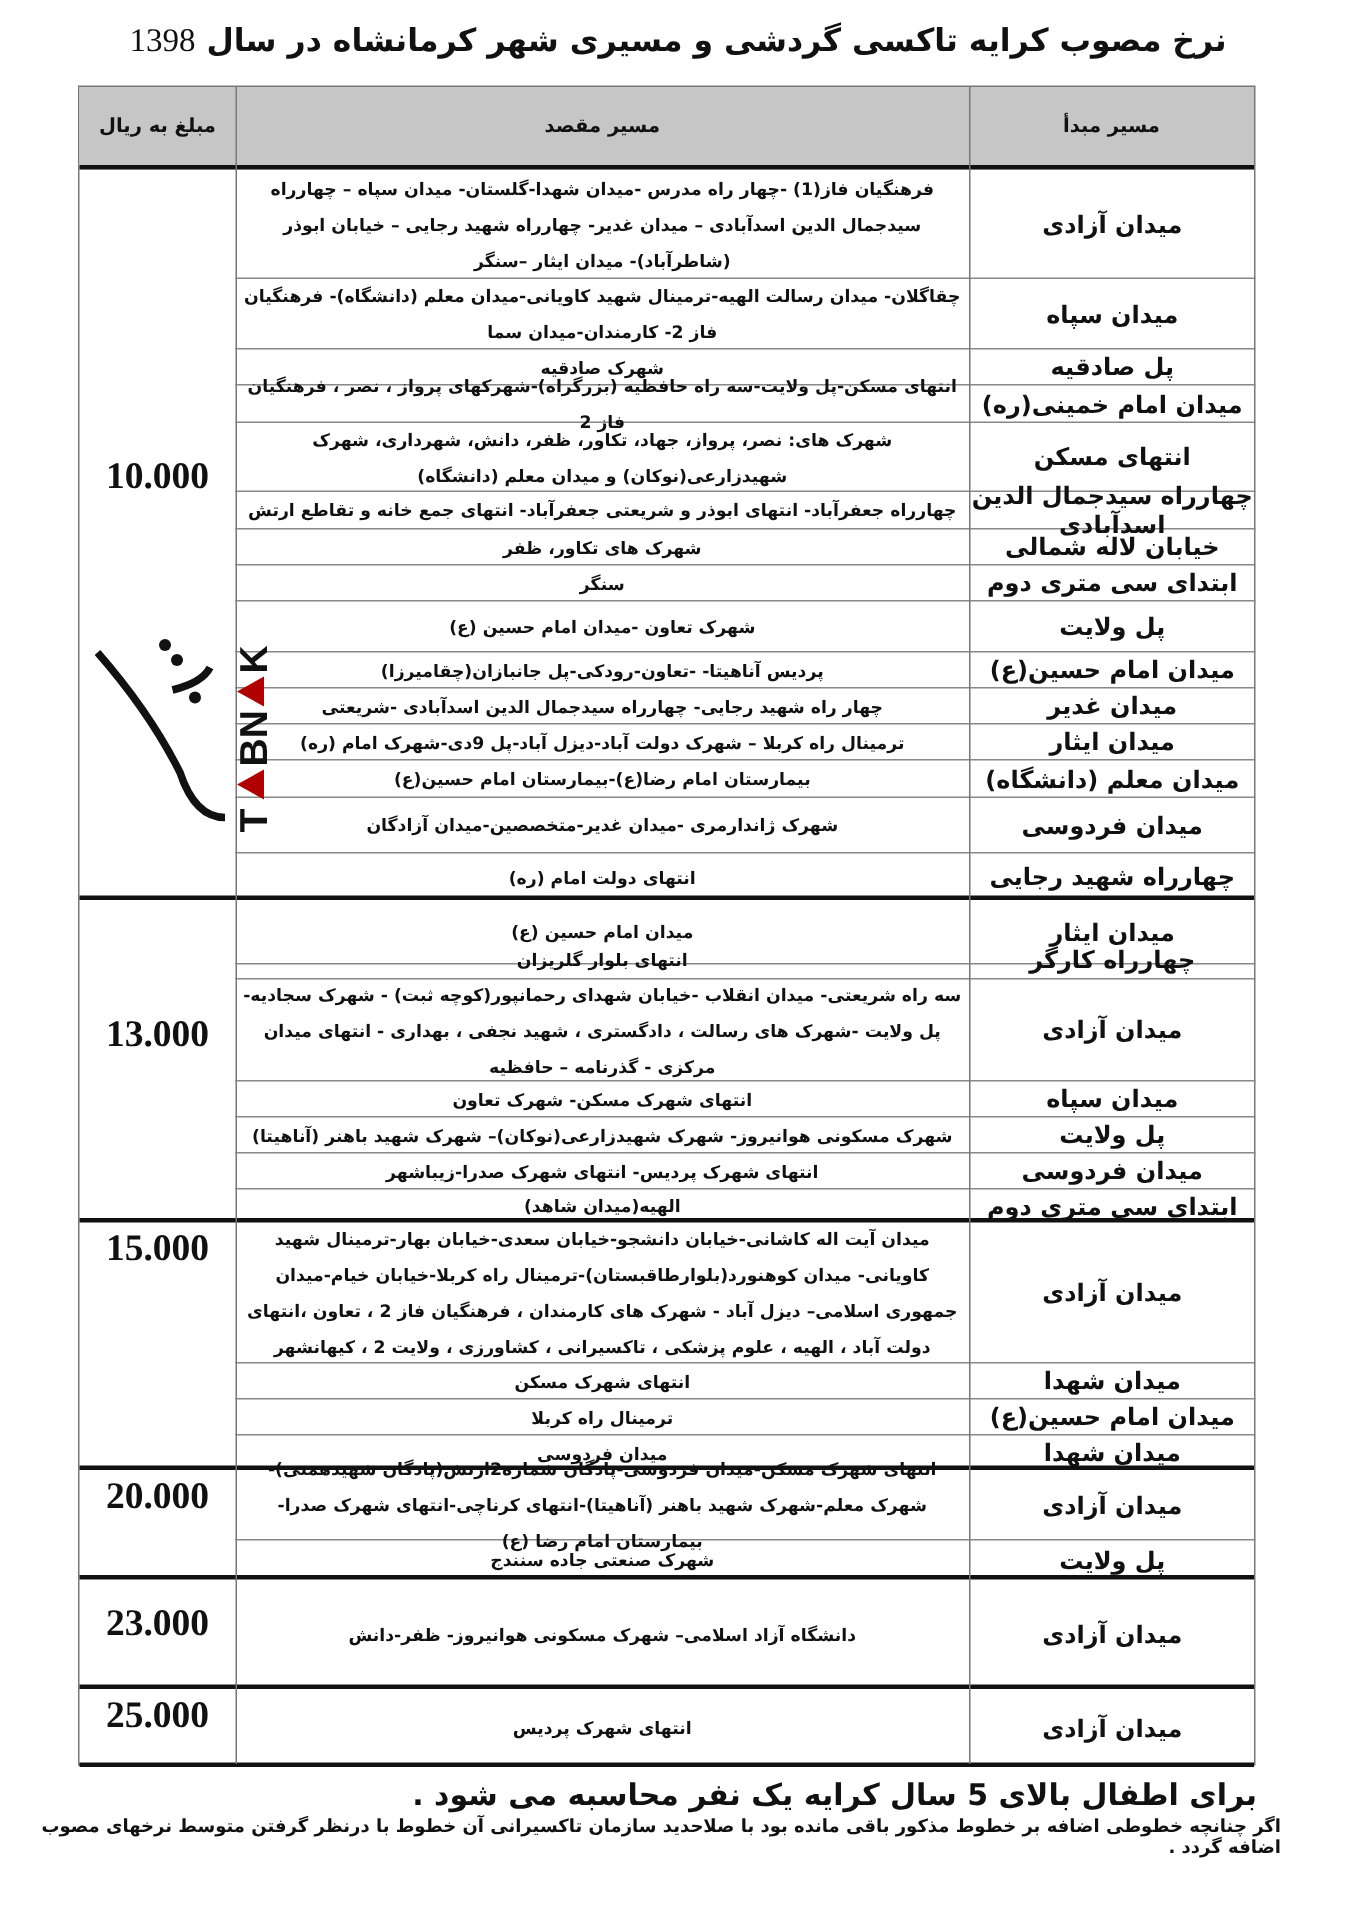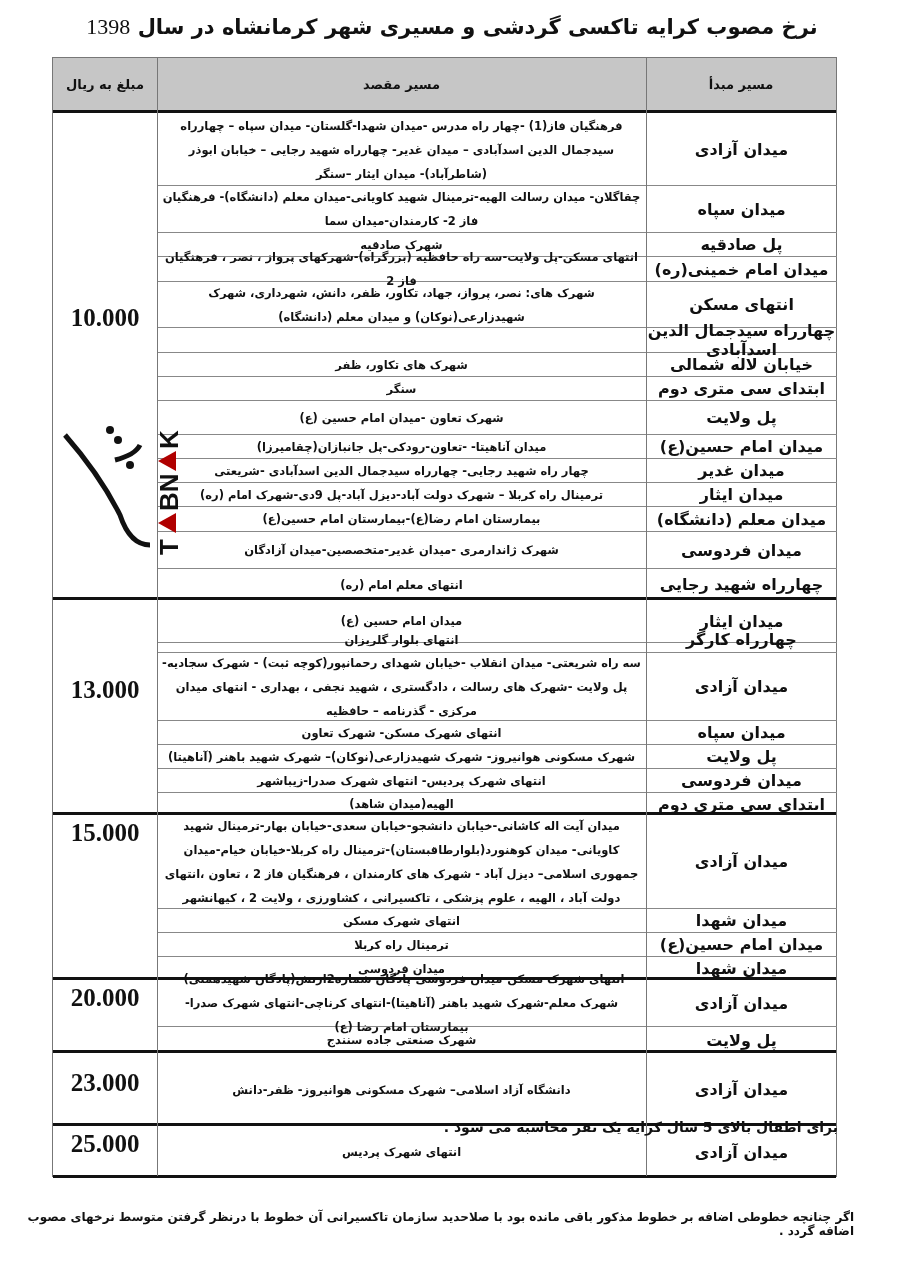--- a/index.html
+++ b/index.html
@@ -68,6 +68,7 @@
           <div class="orig">انتهای مسکن</div>
         </div>
         <div class="row" style="top: 214px; height: 25px;">
+          <div class="dest">چهارراه جعفرآباد- انتهای ابوذر و شریعتی جعفرآباد- انتهای جمع خانه و تقاطع ارتش</div>
           <div class="orig">چهارراه سیدجمال الدین اسدآبادی</div>
         </div>
         <div class="row" style="top: 239px; height: 24px;">

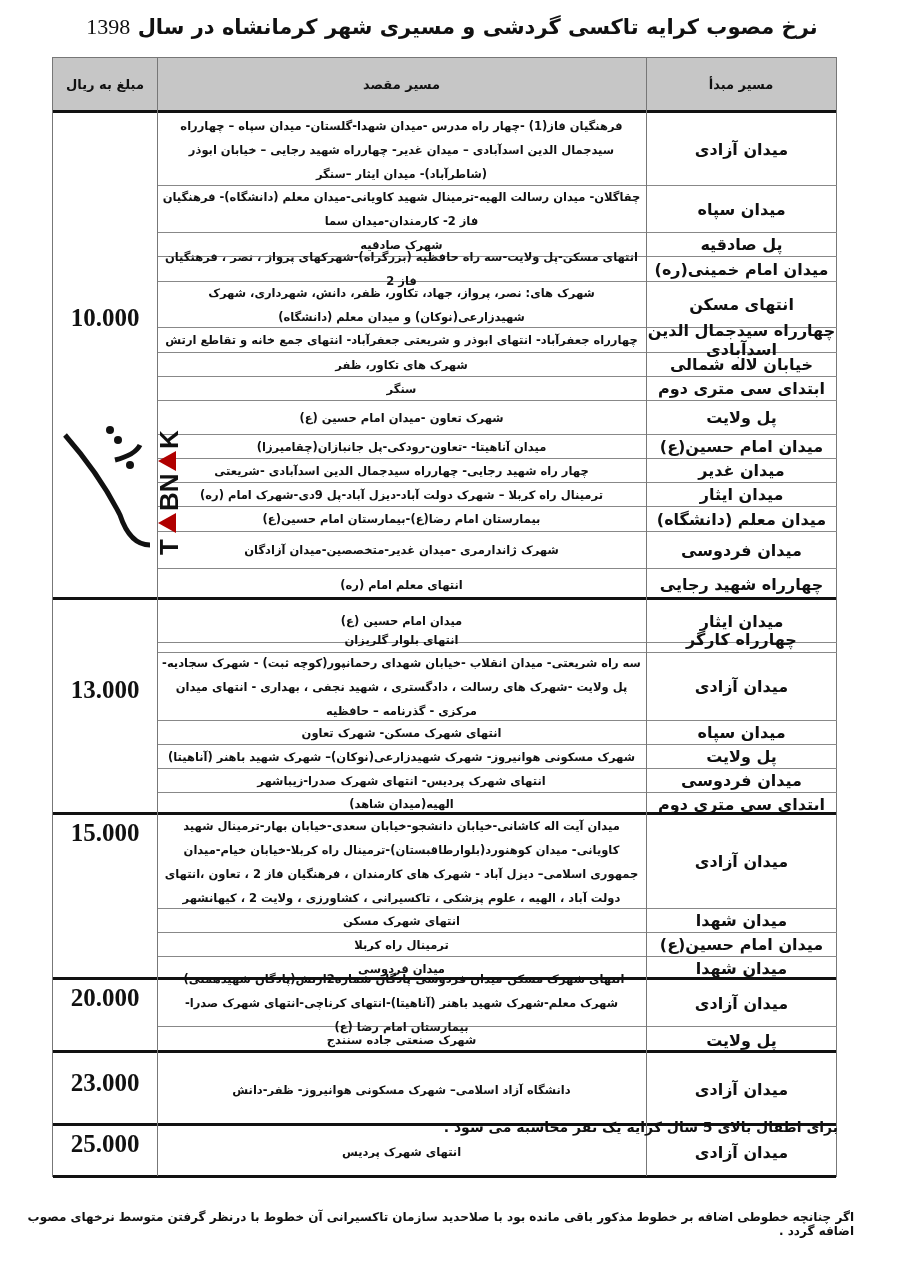--- a/index.html
+++ b/index.html
@@ -84,7 +84,7 @@
           <div class="orig">پل ولایت</div>
         </div>
         <div class="row" style="top: 321px; height: 24px;">
-          <div class="dest">میدان آناهیتا- -تعاون-رودکی-پل جانبازان(چقامیرزا)</div>
+          <div class="dest">پردیس آناهیتا- -تعاون-رودکی-پل جانبازان(چقامیرزا)</div>
           <div class="orig">میدان امام حسین(ع)</div>
         </div>
         <div class="row" style="top: 345px; height: 24px;">

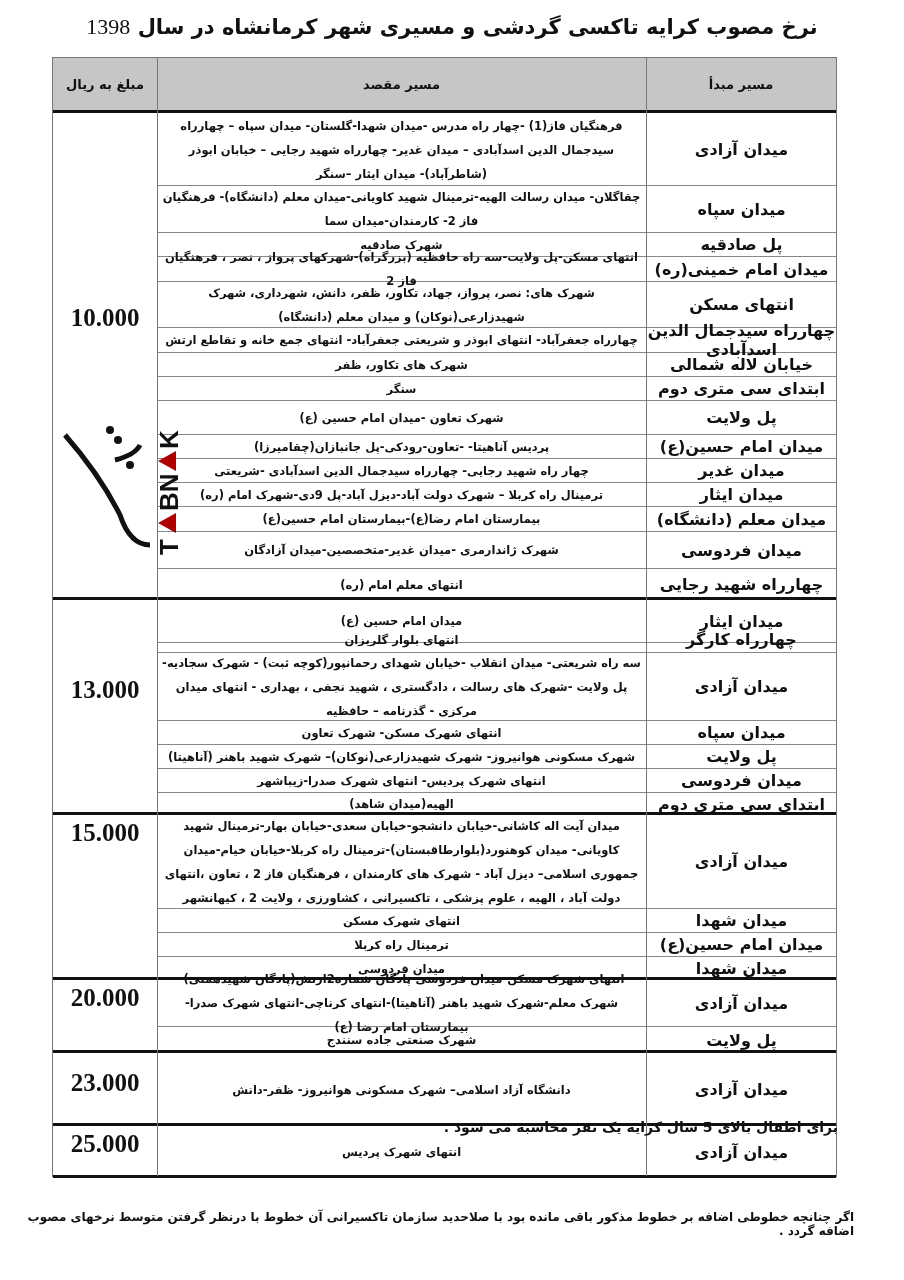--- a/index.html
+++ b/index.html
@@ -104,7 +104,7 @@
           <div class="orig">میدان فردوسی</div>
         </div>
         <div class="row" style="top: 455px; height: 31px; border-bottom: none;">
-          <div class="dest">انتهای معلم امام (ره)</div>
+          <div class="dest">انتهای دولت امام (ره)</div>
           <div class="orig">چهارراه شهید رجایی</div>
         </div>
       </div>

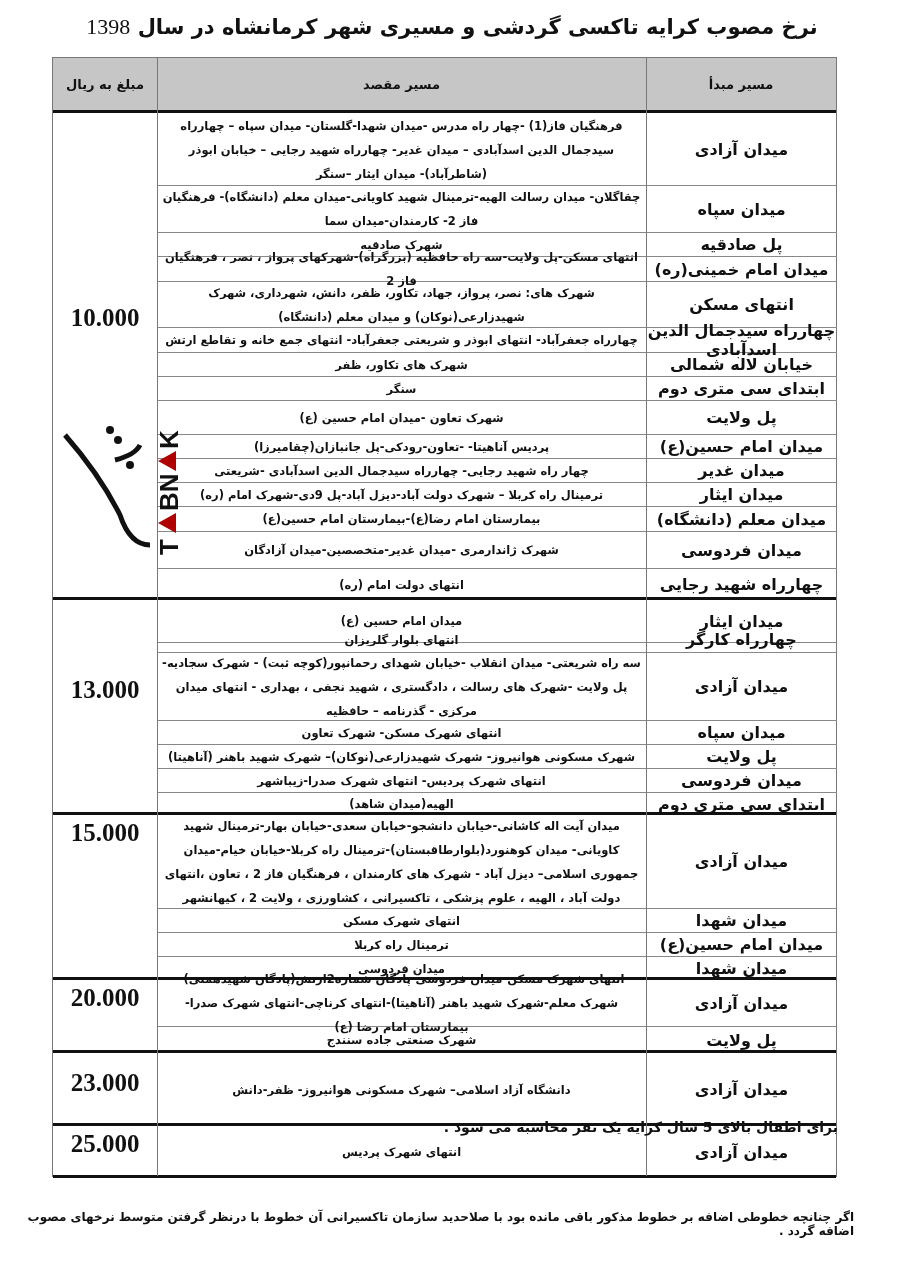--- a/index.html
+++ b/index.html
@@ -26,7 +26,7 @@
   .price { position:absolute; left:0; width:104px; text-align:center;
            font-family:"Liberation Serif", serif; font-weight:bold; font-size:25px; }
   .notes { position:absolute; right:66px; direction:rtl; font-weight:bold; }
-  .note1 { top:1119px; font-size:14px; }
+  .note1 { top:1184px; font-size:20px; }
   .note2 { top:1210px; right:50px; font-size:12px; }
   .wm { position:absolute; left:60px; top:405px; width:120px; height:150px; }
 </style>

